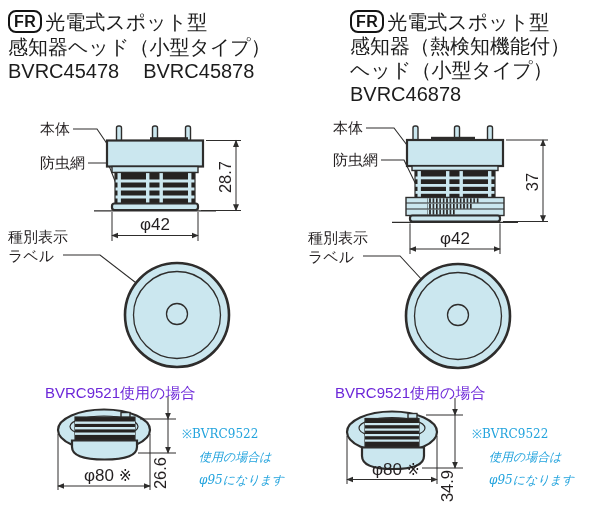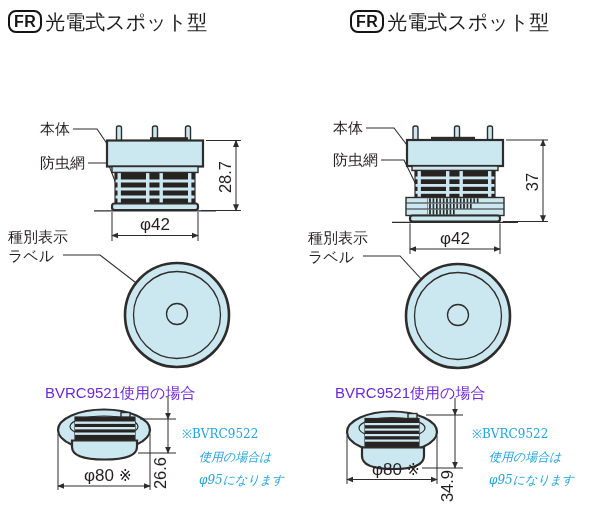--- a/index.html
+++ b/index.html
@@ -35,6 +35,7 @@
 
   <div class="hdr" style="left:8px;top:10px;">
     <div><span class="fr">FR</span><span>光電式スポット型</span></div>
+    <div>感知器ヘッド（小型タイプ）</div>
   </div>
 
   <svg style="left:0;top:108px;" width="300" height="403" viewBox="0 0 300 403">

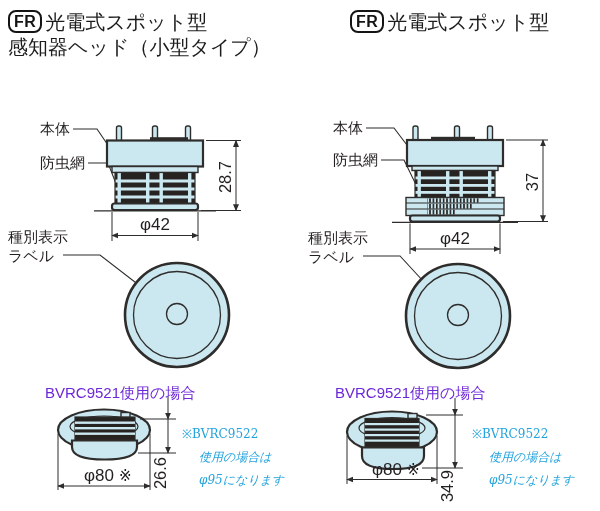--- a/index.html
+++ b/index.html
@@ -125,6 +125,7 @@
 
   <div class="hdr" style="left:350px;top:10px;line-height:24px;">
     <div><span class="fr">FR</span><span>光電式スポット型</span></div>
+    <div>感知器（熱検知機能付）</div>
   </div>
 
   <svg style="left:300px;top:108px;" width="300" height="403" viewBox="0 0 300 403">

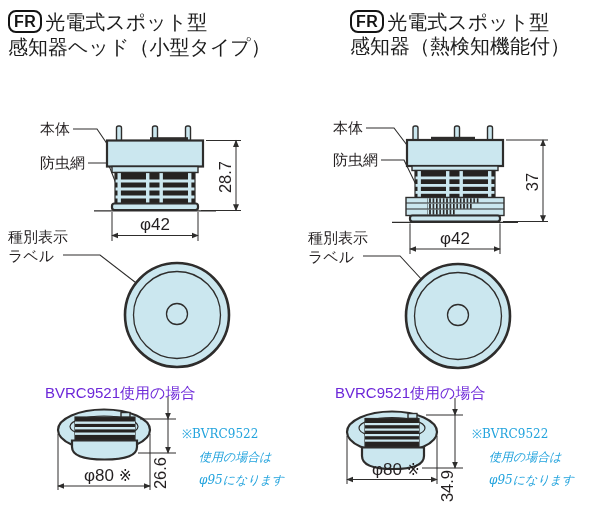--- a/index.html
+++ b/index.html
@@ -36,6 +36,7 @@
   <div class="hdr" style="left:8px;top:10px;">
     <div><span class="fr">FR</span><span>光電式スポット型</span></div>
     <div>感知器ヘッド（小型タイプ）</div>
+    <div class="models"><span>BVRC45478</span><span>BVRC45878</span></div>
   </div>
 
   <svg style="left:0;top:108px;" width="300" height="403" viewBox="0 0 300 403">

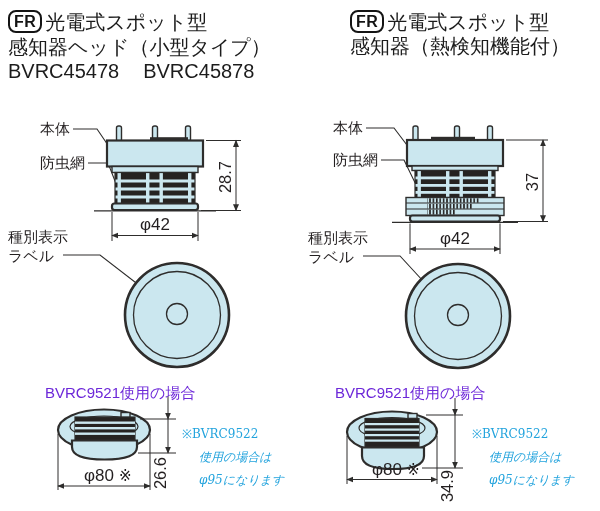--- a/index.html
+++ b/index.html
@@ -127,6 +127,7 @@
   <div class="hdr" style="left:350px;top:10px;line-height:24px;">
     <div><span class="fr">FR</span><span>光電式スポット型</span></div>
     <div>感知器（熱検知機能付）</div>
+    <div>ヘッド（小型タイプ）</div>
   </div>
 
   <svg style="left:300px;top:108px;" width="300" height="403" viewBox="0 0 300 403">

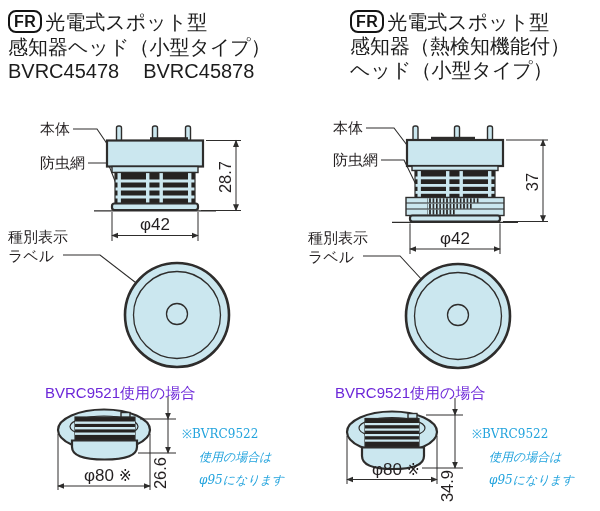--- a/index.html
+++ b/index.html
@@ -128,6 +128,7 @@
     <div><span class="fr">FR</span><span>光電式スポット型</span></div>
     <div>感知器（熱検知機能付）</div>
     <div>ヘッド（小型タイプ）</div>
+    <div class="models"><span>BVRC46878</span></div>
   </div>
 
   <svg style="left:300px;top:108px;" width="300" height="403" viewBox="0 0 300 403">

